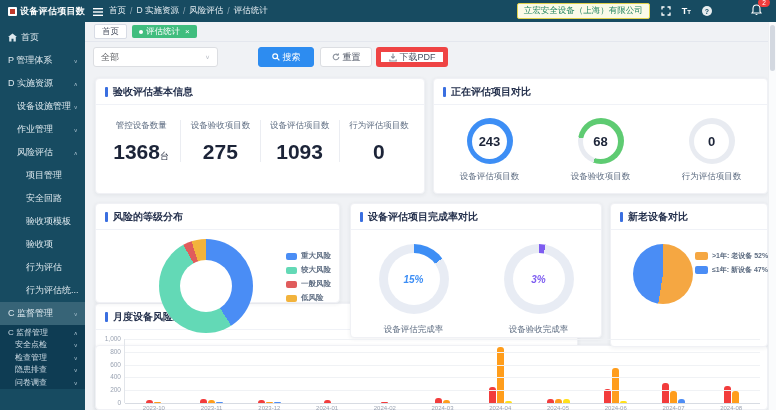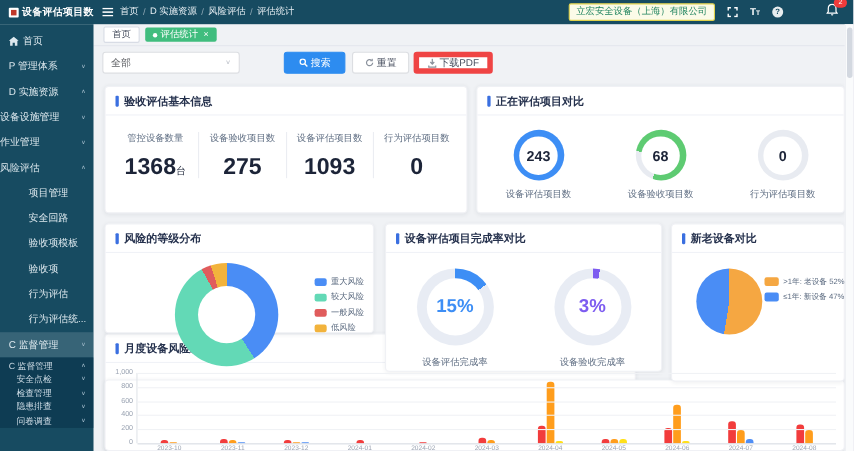--- a/index.html
+++ b/index.html
@@ -27,7 +27,7 @@
   .side-menu{padding-top:4px;}
   .side-item{display:flex;align-items:center;height:23px;color:#dde8ee;font-size:9px;padding-right:7px;cursor:pointer;}
   .side-item .side-label{flex:1;white-space:nowrap;overflow:hidden;}
-  .lvl1{padding-left:8px;}.lvl2{}.lvl3{padding-left:26px;}
+  .lvl1{padding-left:8px;}.lvl2{padding-left:17px;}.lvl3{padding-left:26px;}
   .hl{background:rgba(255,255,255,.14);}
   .chev{font-size:6px;color:#9db7c6;transform:scaleY(.85);flex:none;}
   .home-ic{margin-right:4px;display:flex;flex:none;}

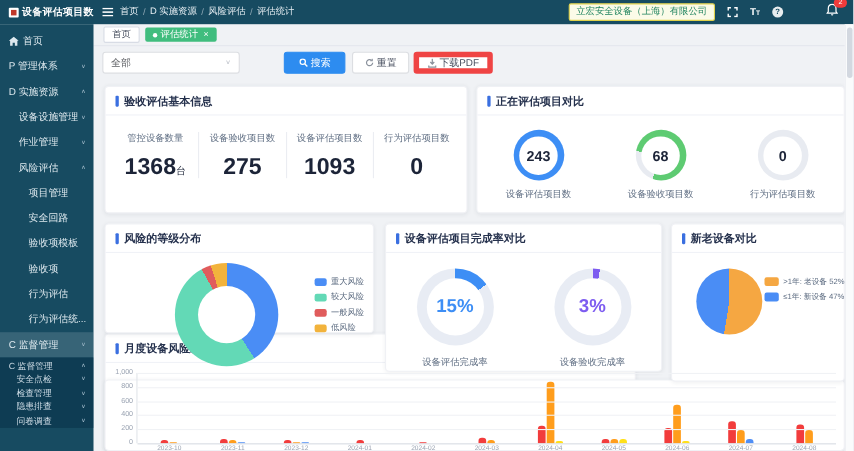--- a/index.html
+++ b/index.html
@@ -79,7 +79,7 @@
   .legendC{position:absolute;right:8px;top:47px;}
   .lrow{display:flex;align-items:center;gap:4px;margin-bottom:4px;}
   .sw{width:11px;height:7px;border-radius:2px;flex:none;}
-  .ltx{font-size:7.5px;color:#5e6d82;white-space:nowrap;}
+  .ltx{font-size:7.5px;color:#5e6d82;white-space:nowrap;font-weight:bold;}
   
   .gauges{display:flex;justify-content:space-around;padding-top:14px;}
   .gwrap{text-align:center;width:110px;}

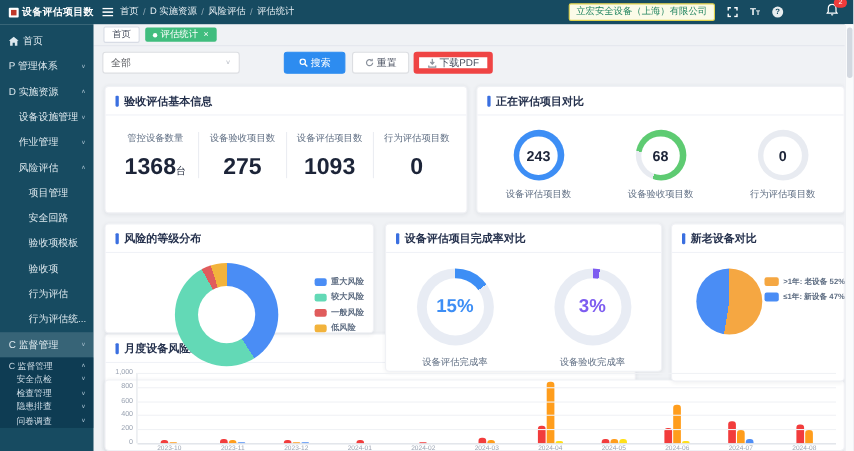--- a/index.html
+++ b/index.html
@@ -84,7 +84,7 @@
   .gauges{display:flex;justify-content:space-around;padding-top:14px;}
   .gwrap{text-align:center;width:110px;}
   .gauge{width:70px;height:70px;border-radius:50%;margin:0 auto;position:relative;}
-  .gauge .hole{position:absolute;inset:9px;background:#fff;border-radius:50%;display:flex;align-items:center;justify-content:center;font-size:17px;font-weight:bold;}
+  .gauge .hole{position:absolute;inset:9px;background:#fff;border-radius:50%;display:flex;align-items:center;justify-content:center;font-size:10px;font-weight:bold;font-style:italic;}
   .glb{margin-top:10px;font-size:8.5px;color:#5e6d82;}
   
   .pie{position:absolute;left:22px;top:40px;width:60px;height:60px;border-radius:50%;}

